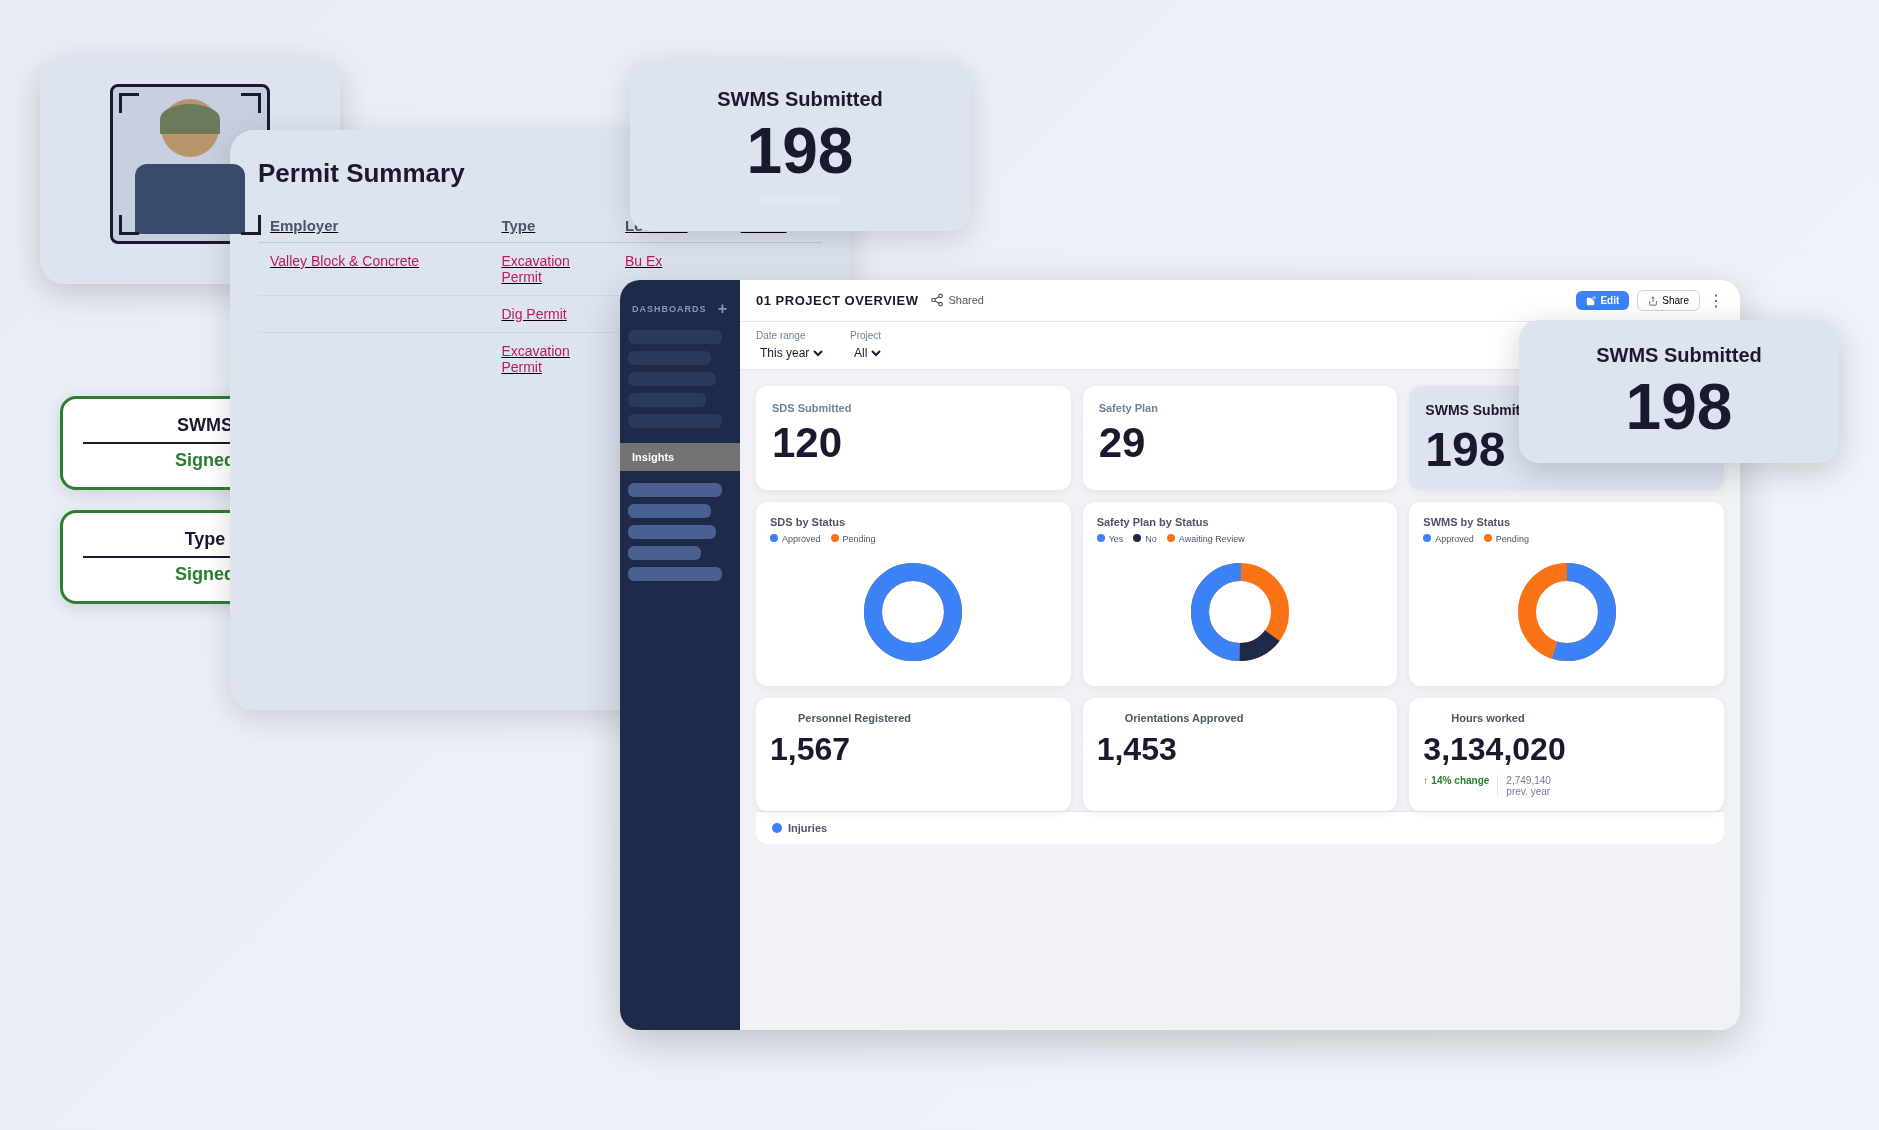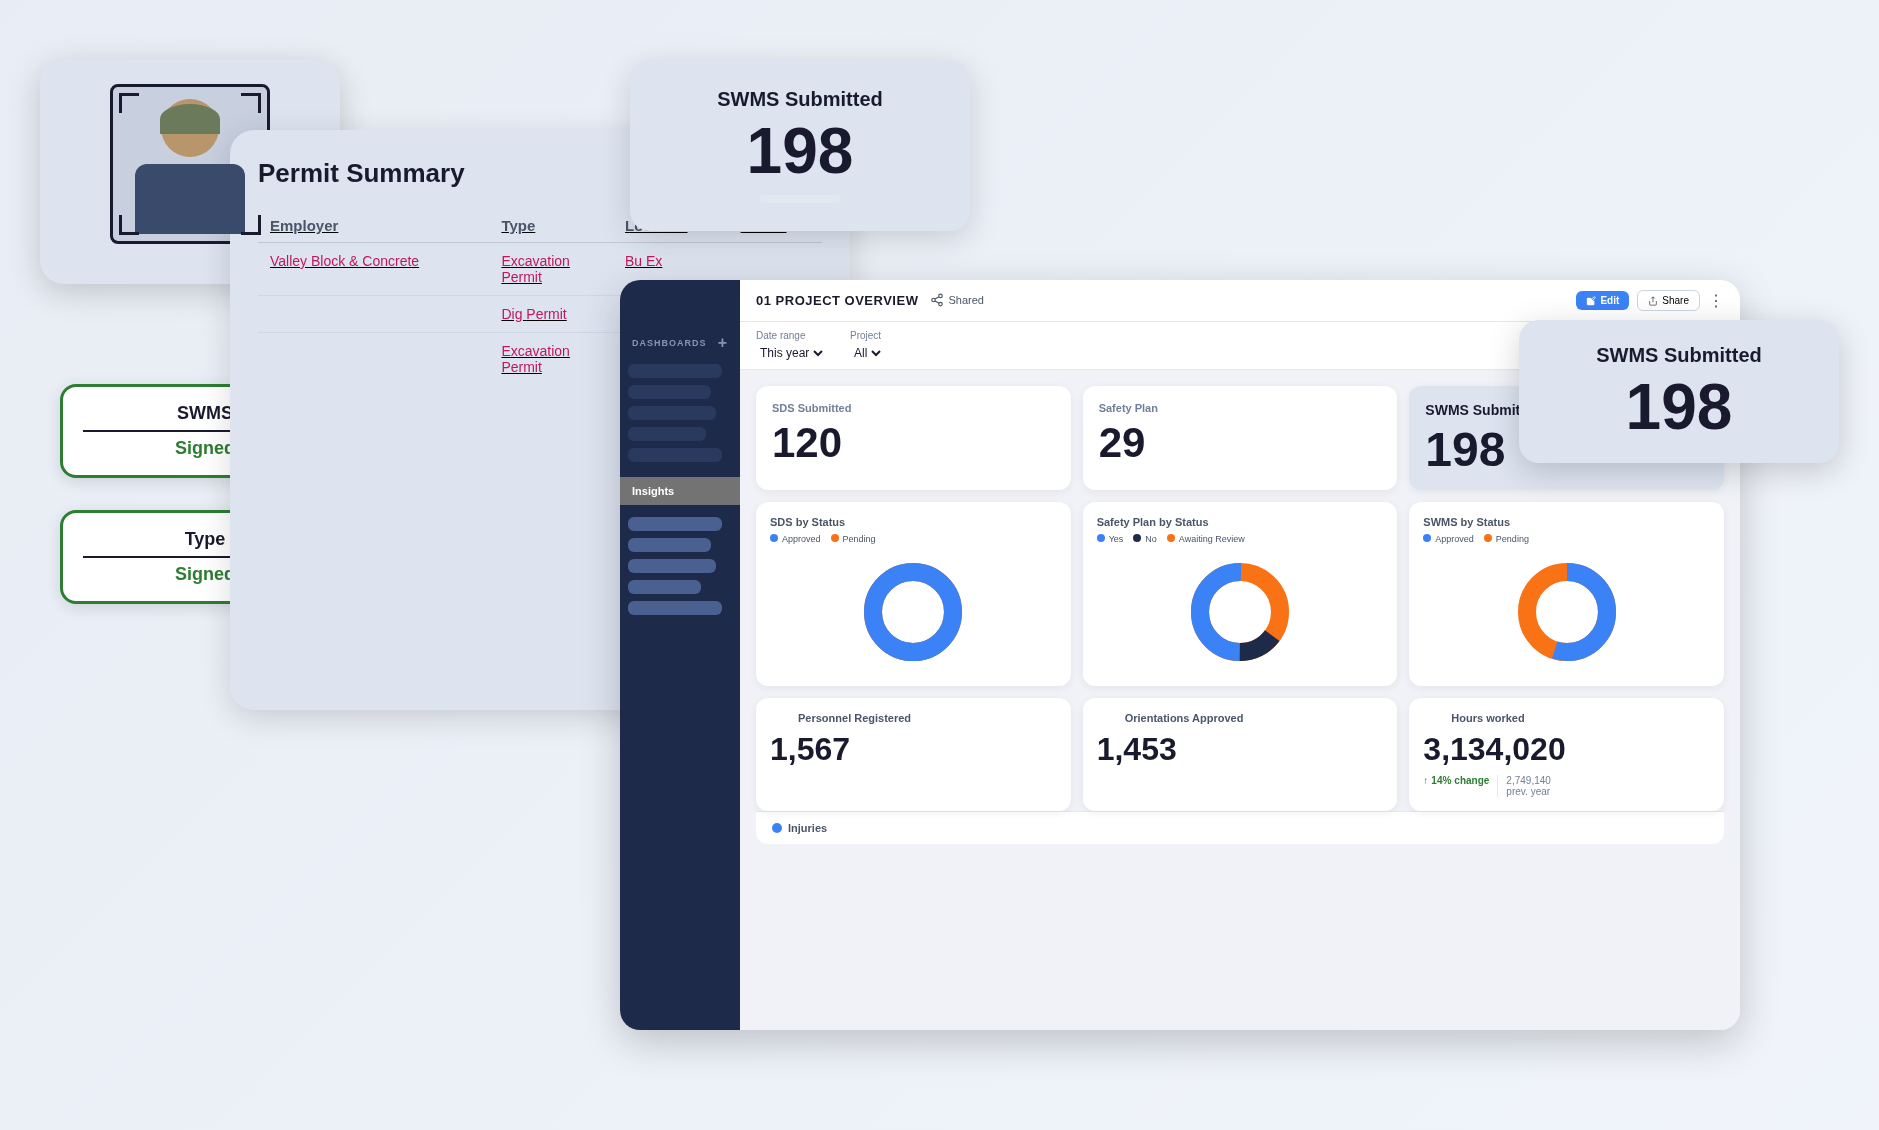--- a/index.html
+++ b/index.html
@@ -194,7 +194,6 @@
       display: flex;
       align-items: center;
       justify-content: space-between;
-      margin-top: 34px;
     }
     .sidebar-plus {
       color: #8896b0;

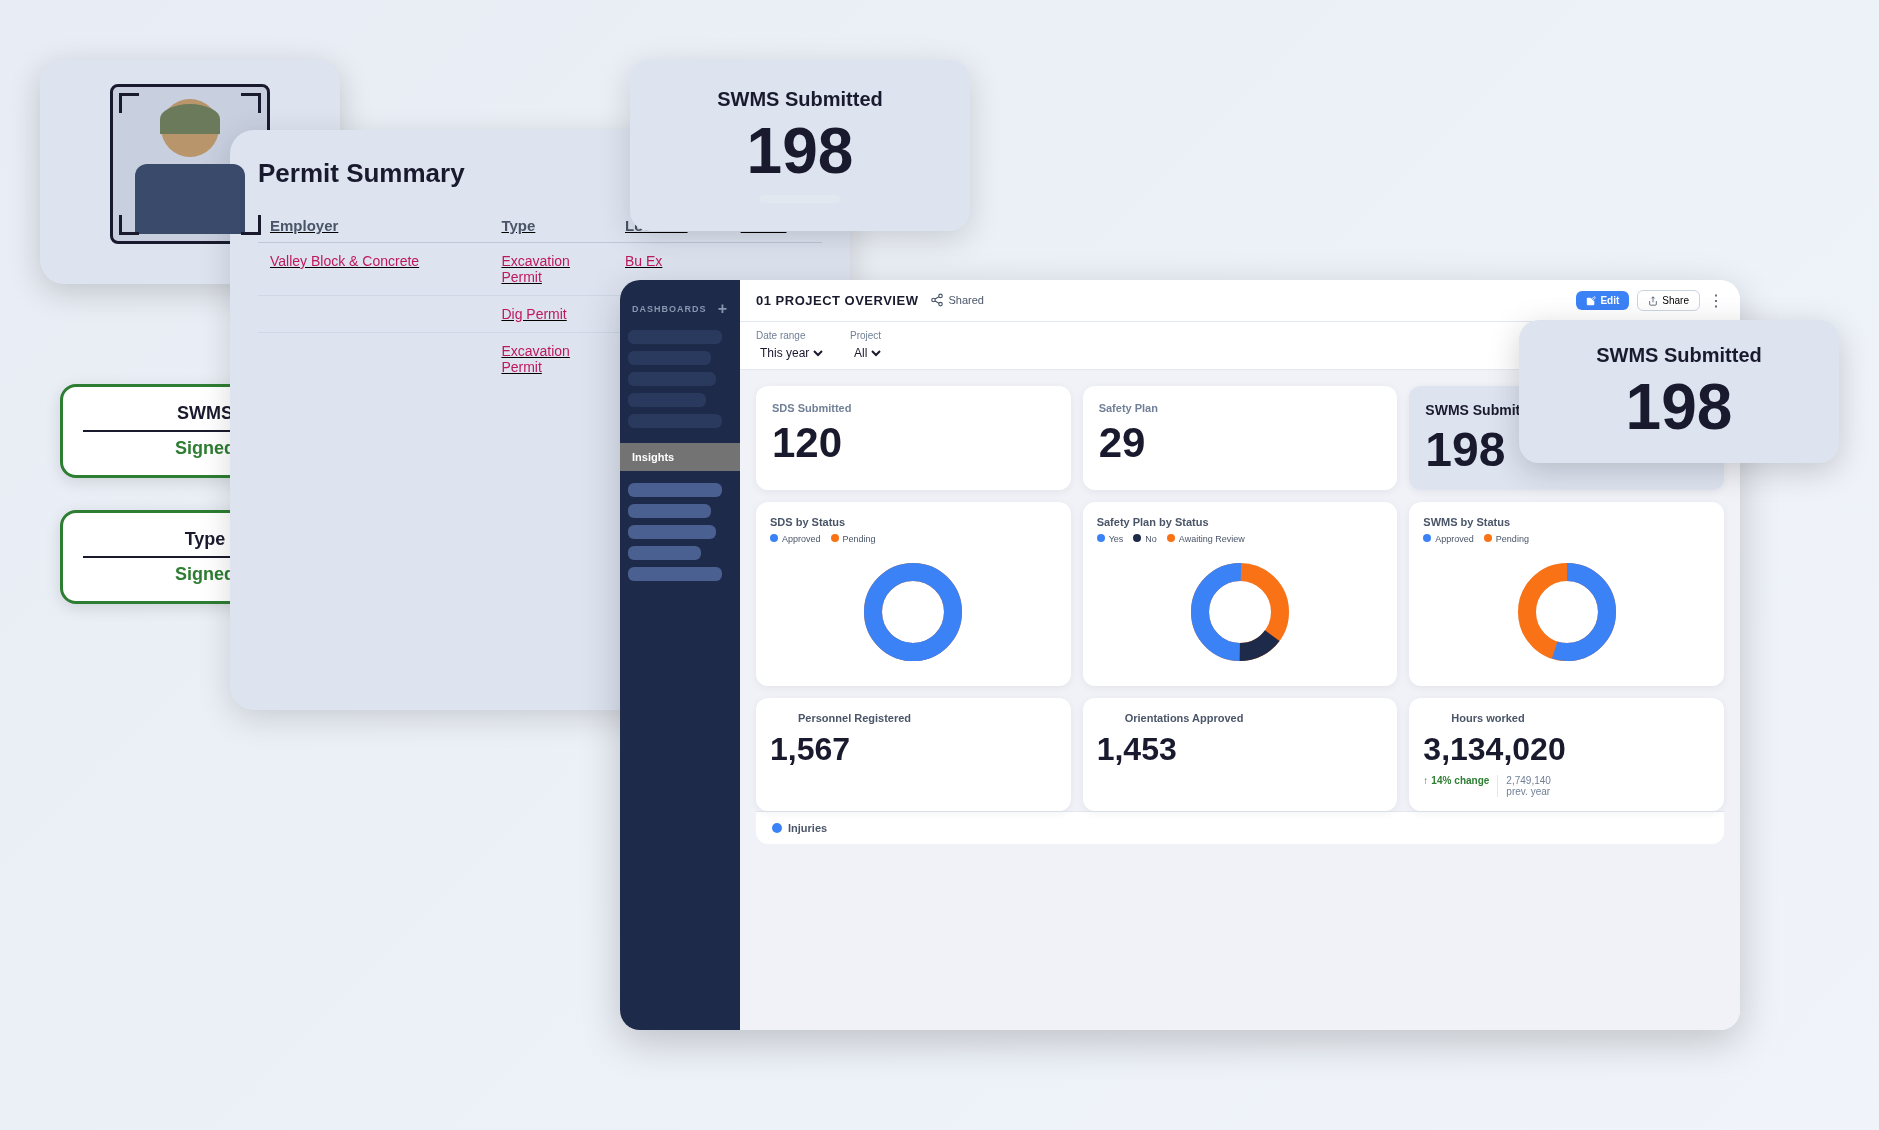--- a/index.html
+++ b/index.html
@@ -51,7 +51,7 @@
     
     .swms-card {
       position: absolute;
-      top: 384px;
+      top: 396px;
       left: 60px;
       width: 290px;
       background: white;

